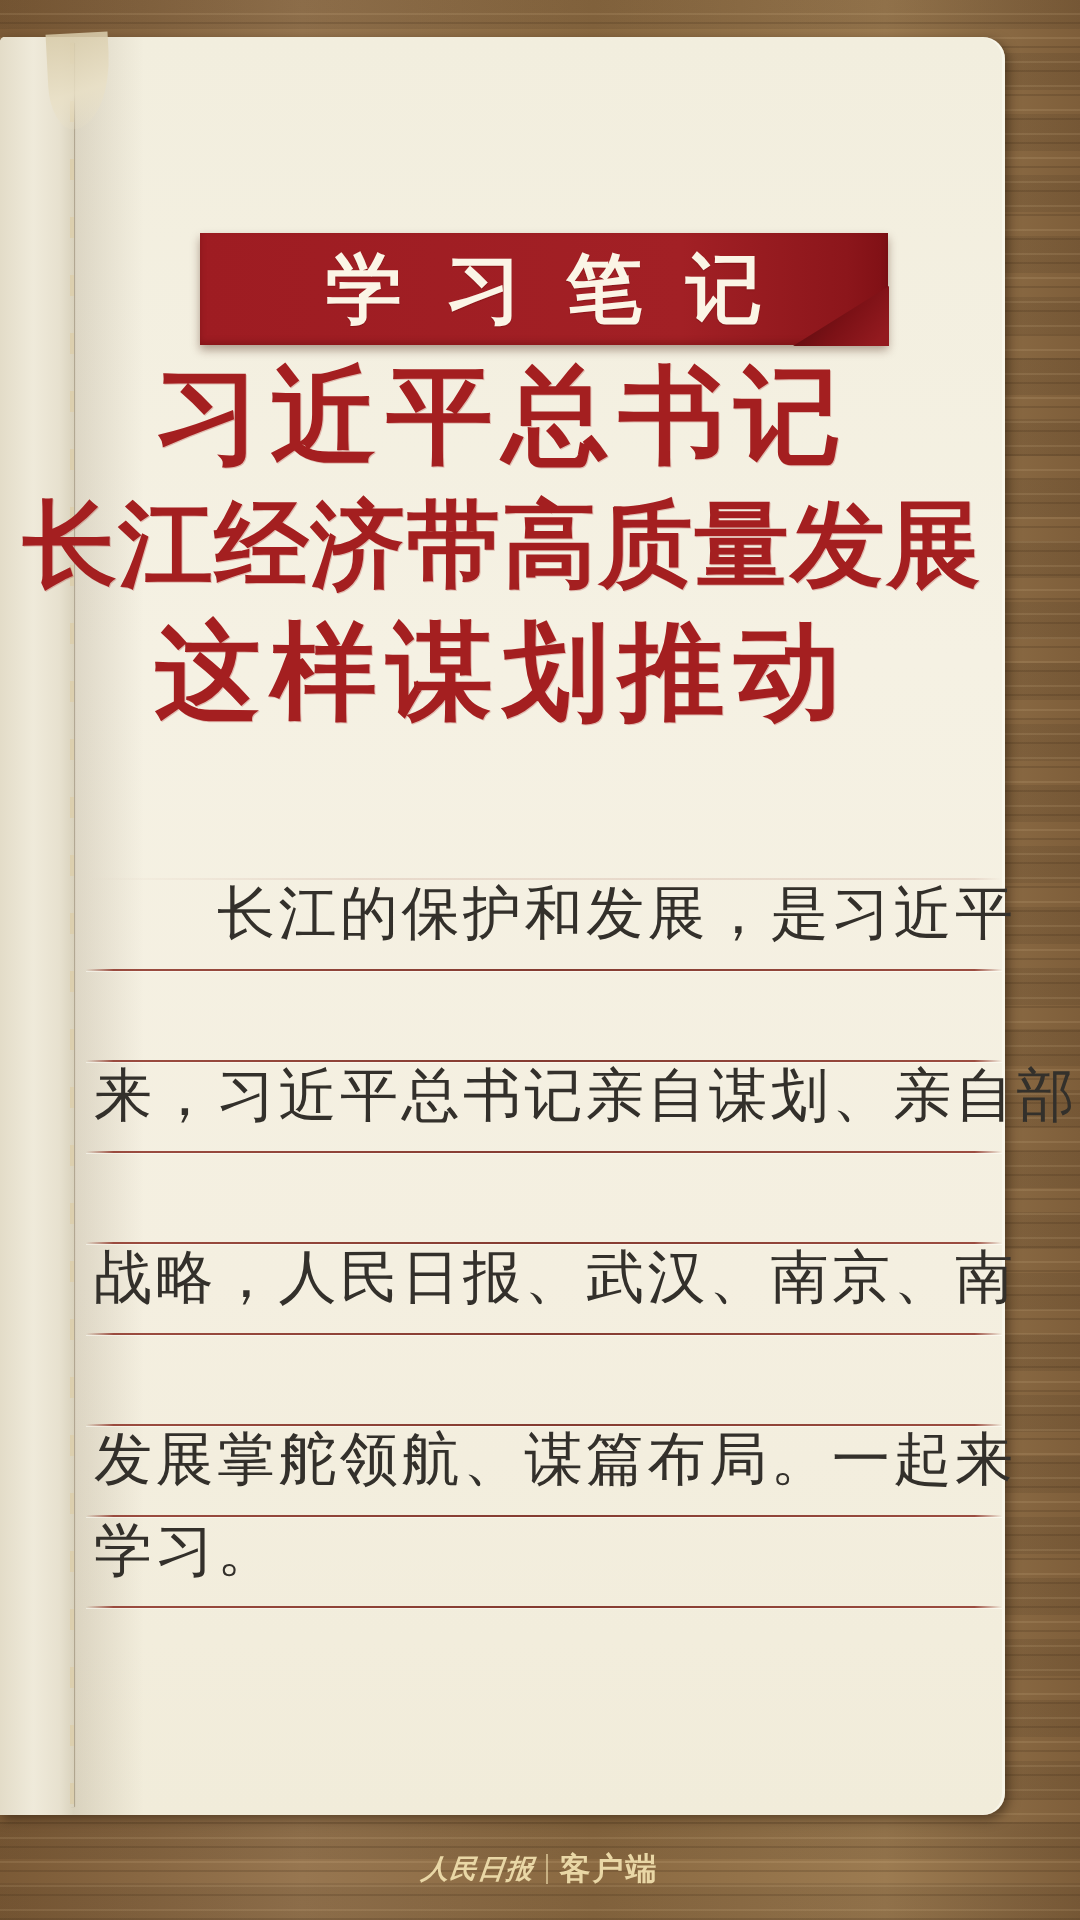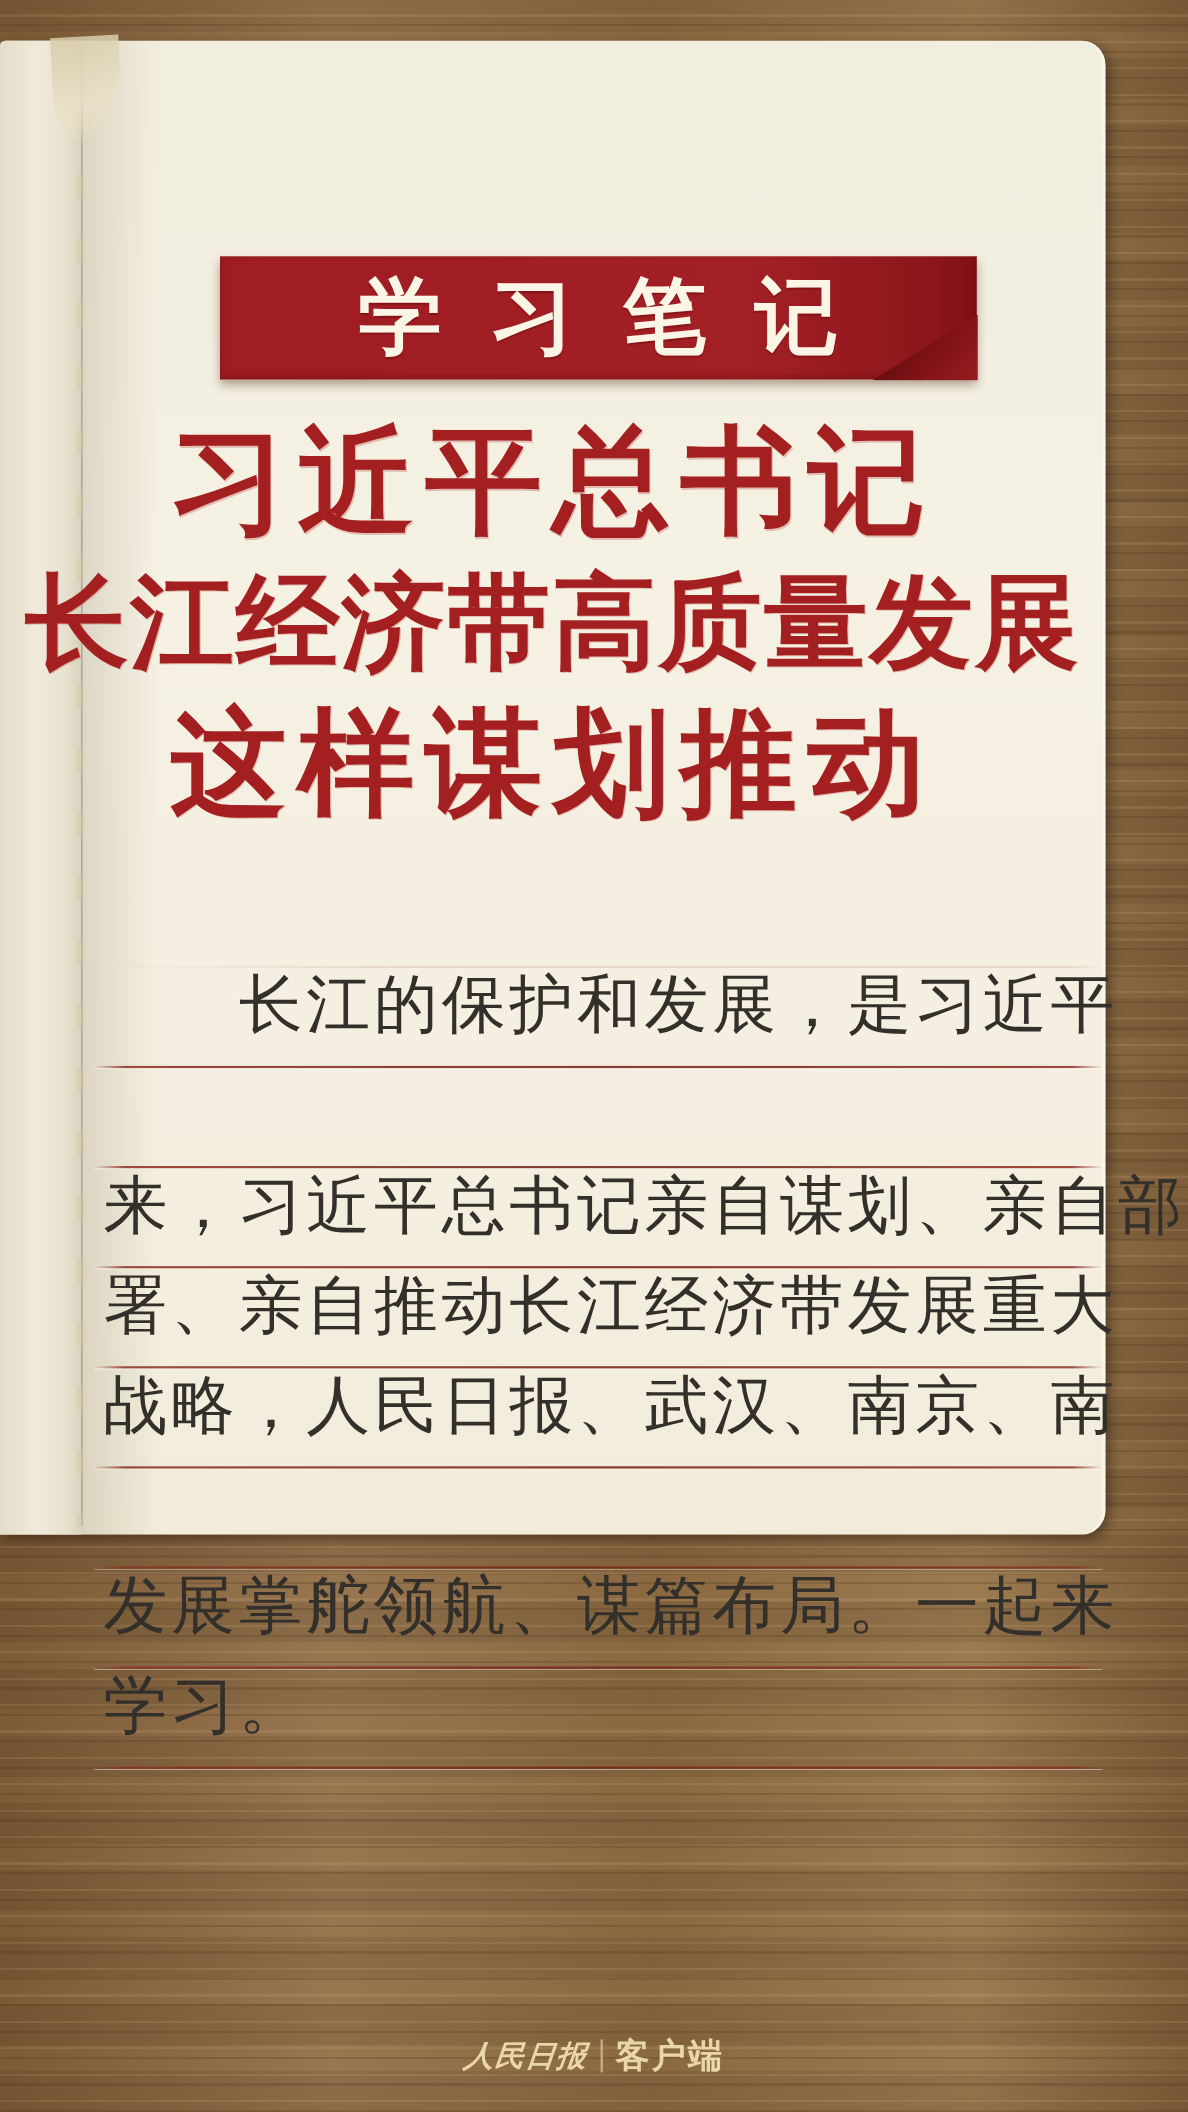--- a/index.html
+++ b/index.html
@@ -18,7 +18,7 @@
 
   
   .page{
-    position:absolute;left:0;top:37px;width:1005px;height:1358px;
+    position:absolute;left:0;top:37px;width:1005px;height:1778px;
     background:linear-gradient(180deg,#f2eede,#f5f1e3 35%,#f4efe0 70%,#f1ecda);
     border-radius:5px 22px 22px 0 / 5px 22px 22px 0;
     box-shadow:3px 4px 12px rgba(35,20,8,0.55), inset -3px 0 0 rgba(255,255,248,0.45);

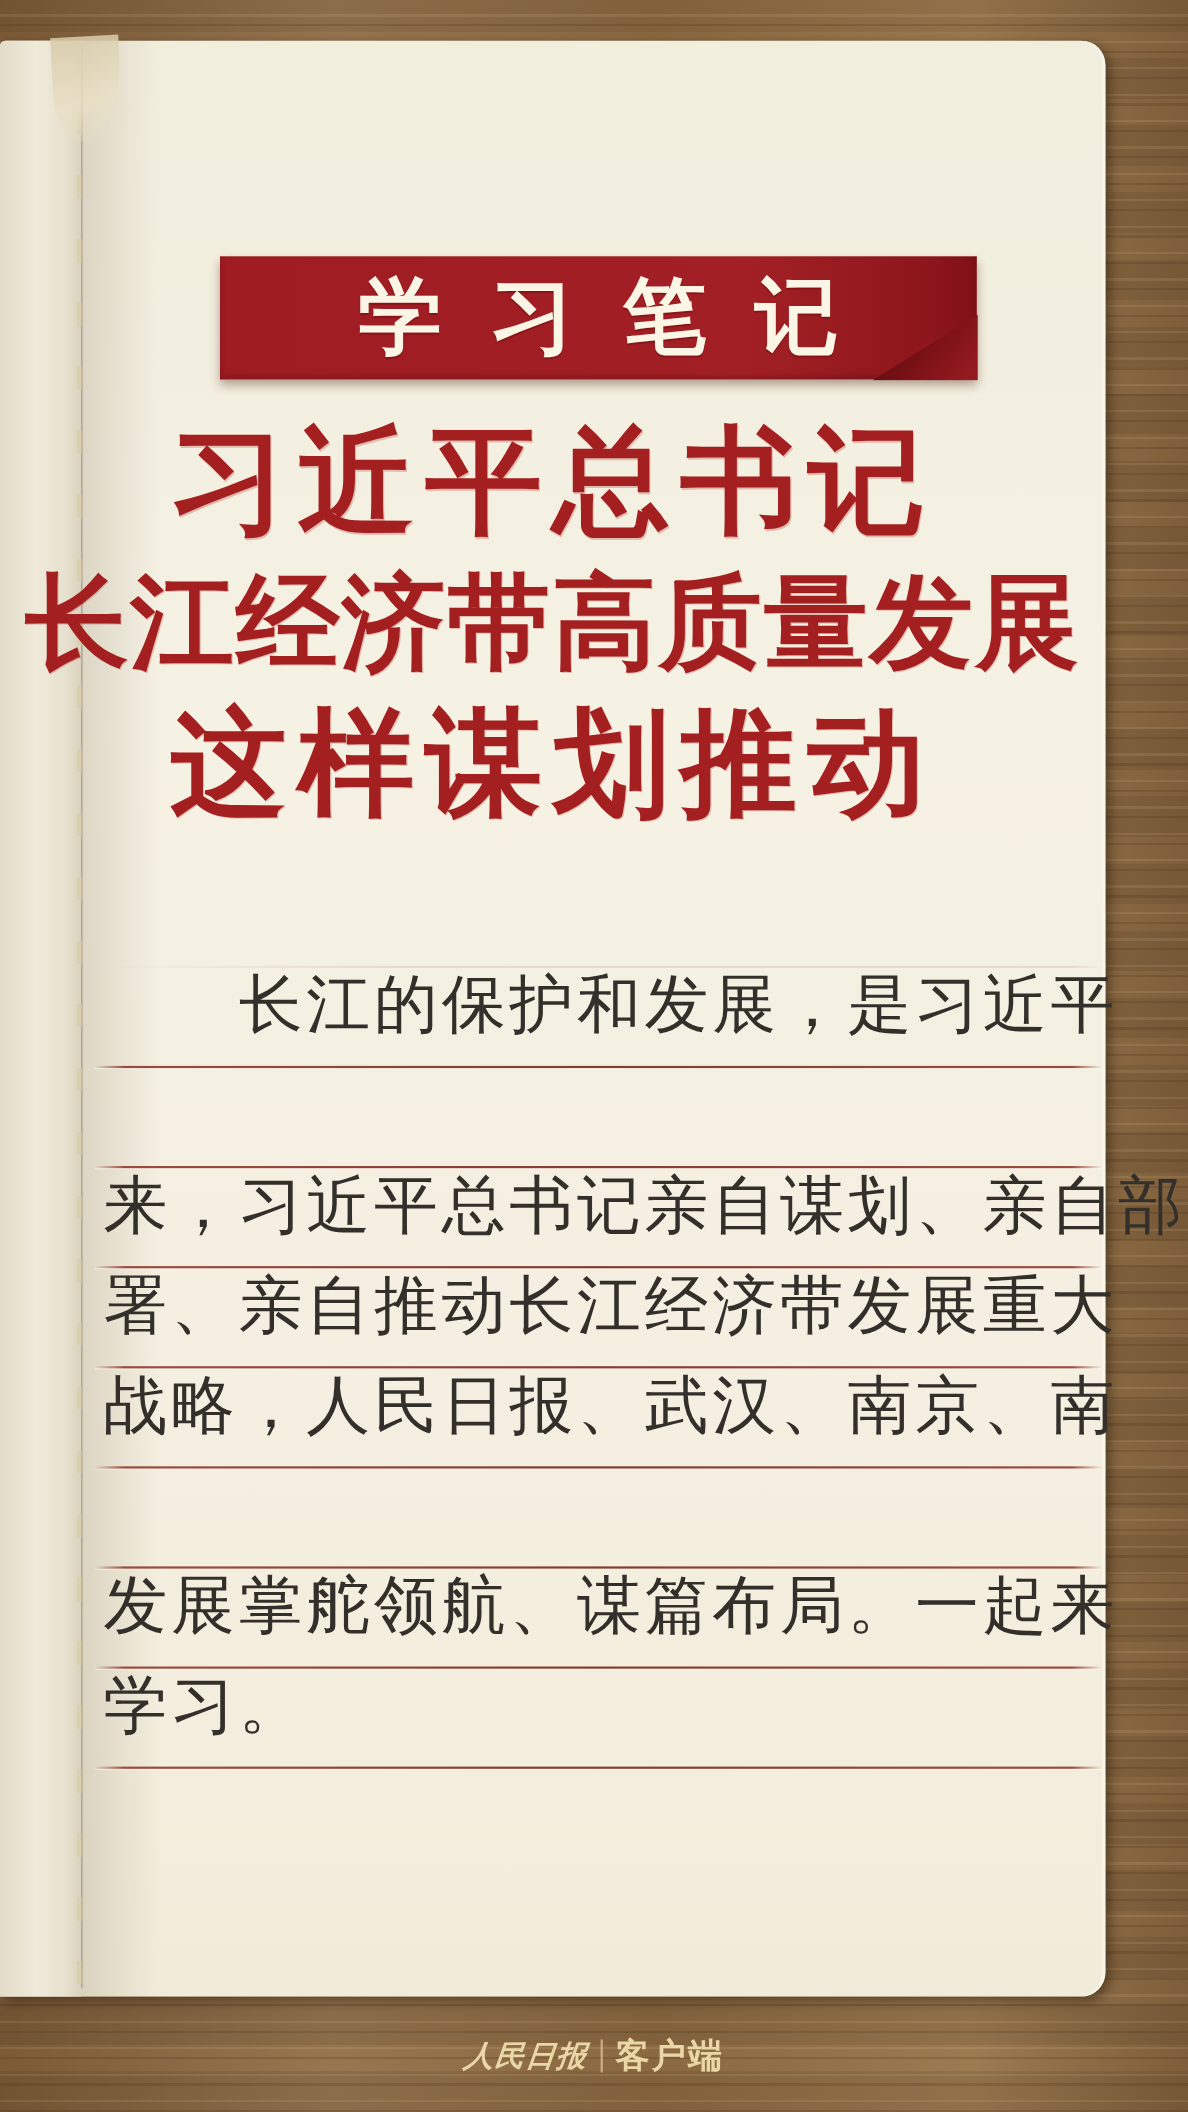--- a/index.html
+++ b/index.html
@@ -65,7 +65,7 @@
   }
 
   
-  .title-block{position:absolute;left:0;top:334px;width:1005px;text-align:center;}
+  .title-block{position:absolute;left:0;top:312px;width:1005px;text-align:center;}
   .title-line{
     color:#a41f20;font-weight:bold;line-height:1.28;
     font-family:"Liberation Serif","DejaVu Serif",serif;

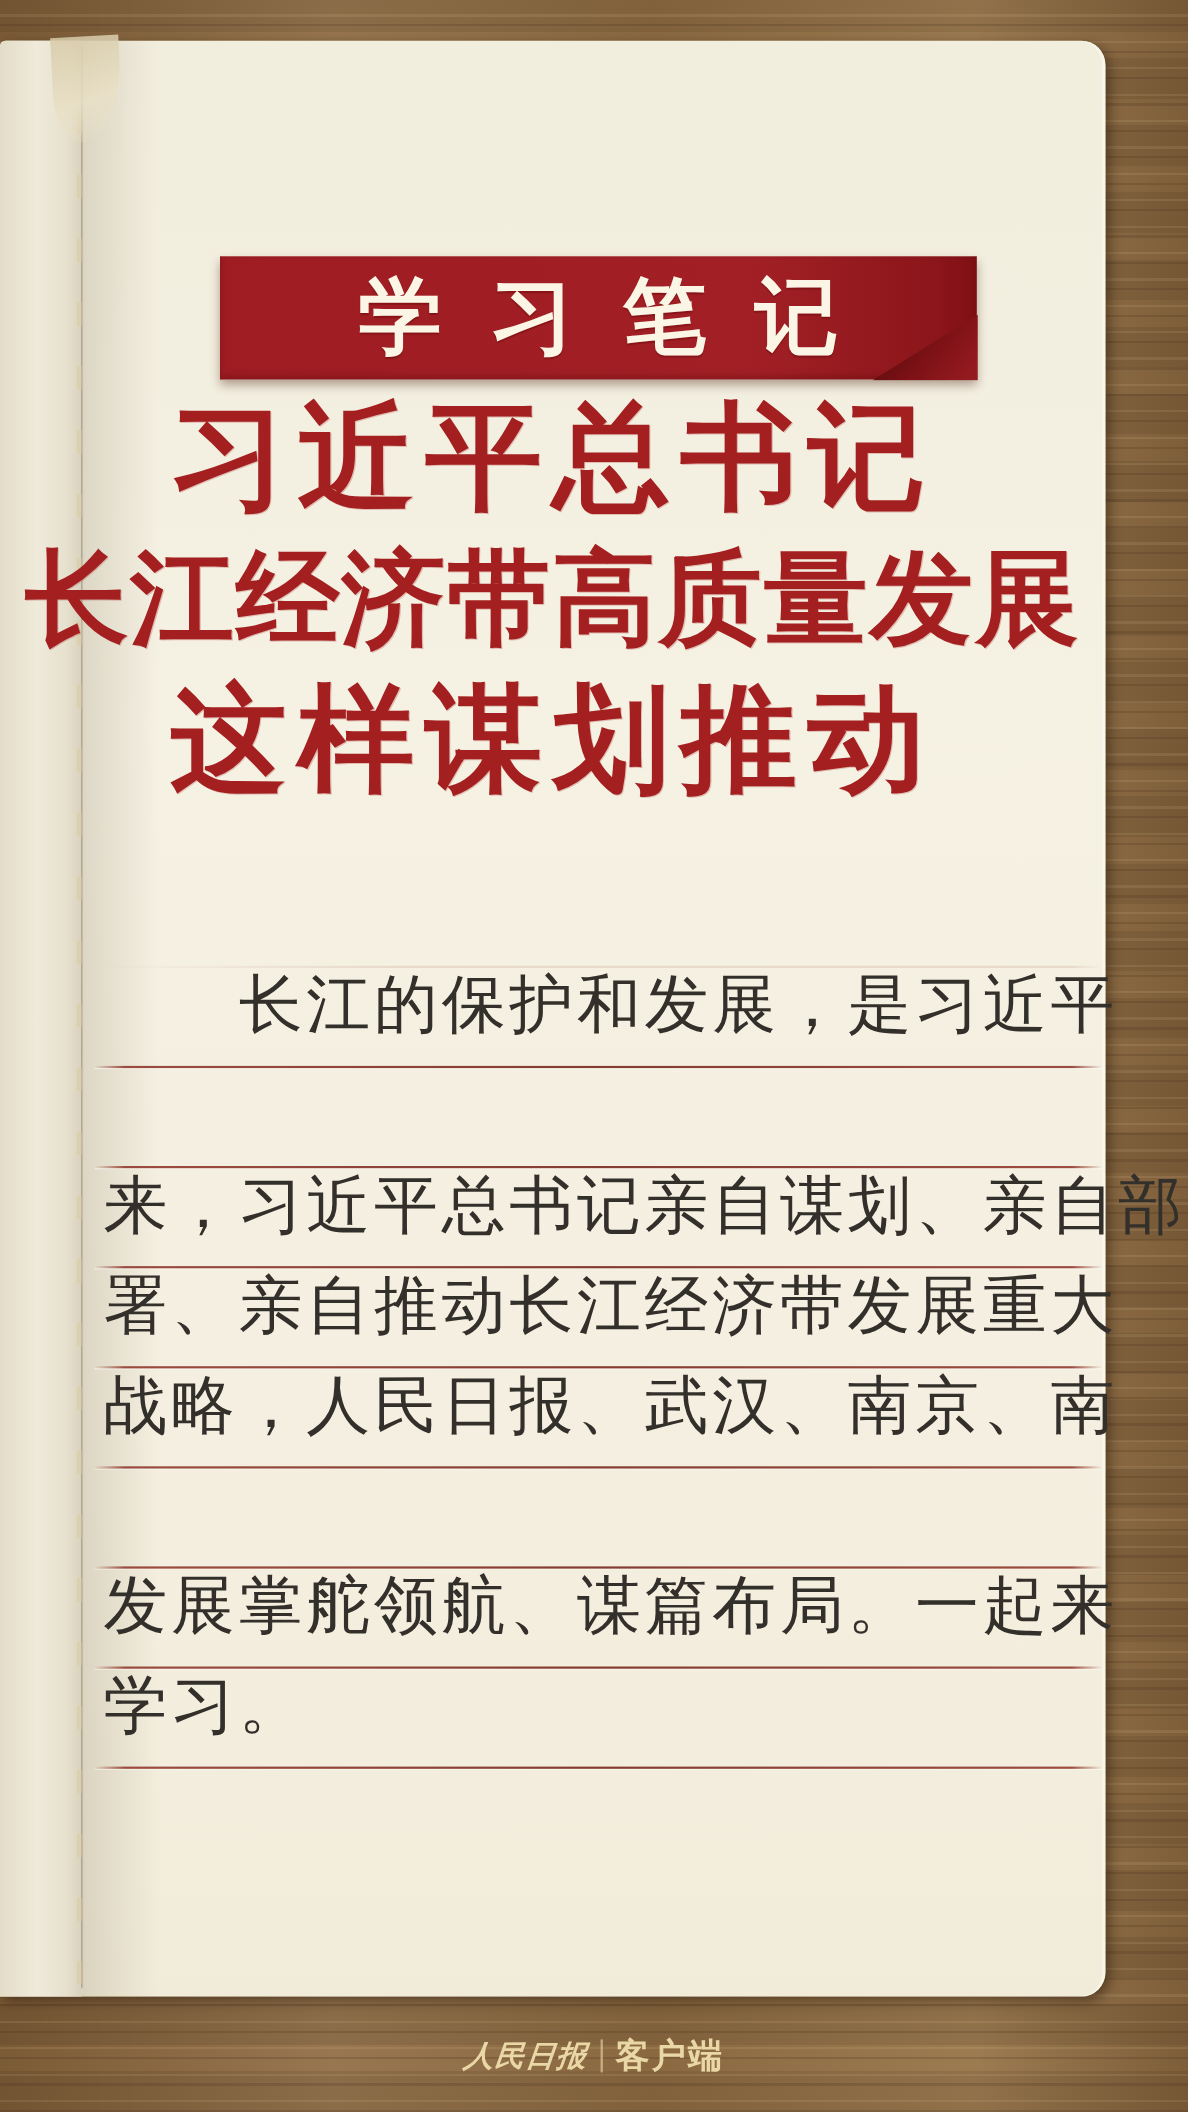--- a/index.html
+++ b/index.html
@@ -149,7 +149,6 @@
         <span class="rule"></span>
       </div>
       <div class="body-row">
-        <span class="line-text">署、亲自推动长江经济带发展重大</span>
         <span class="rule"></span>
       </div>
       <div class="body-row">

